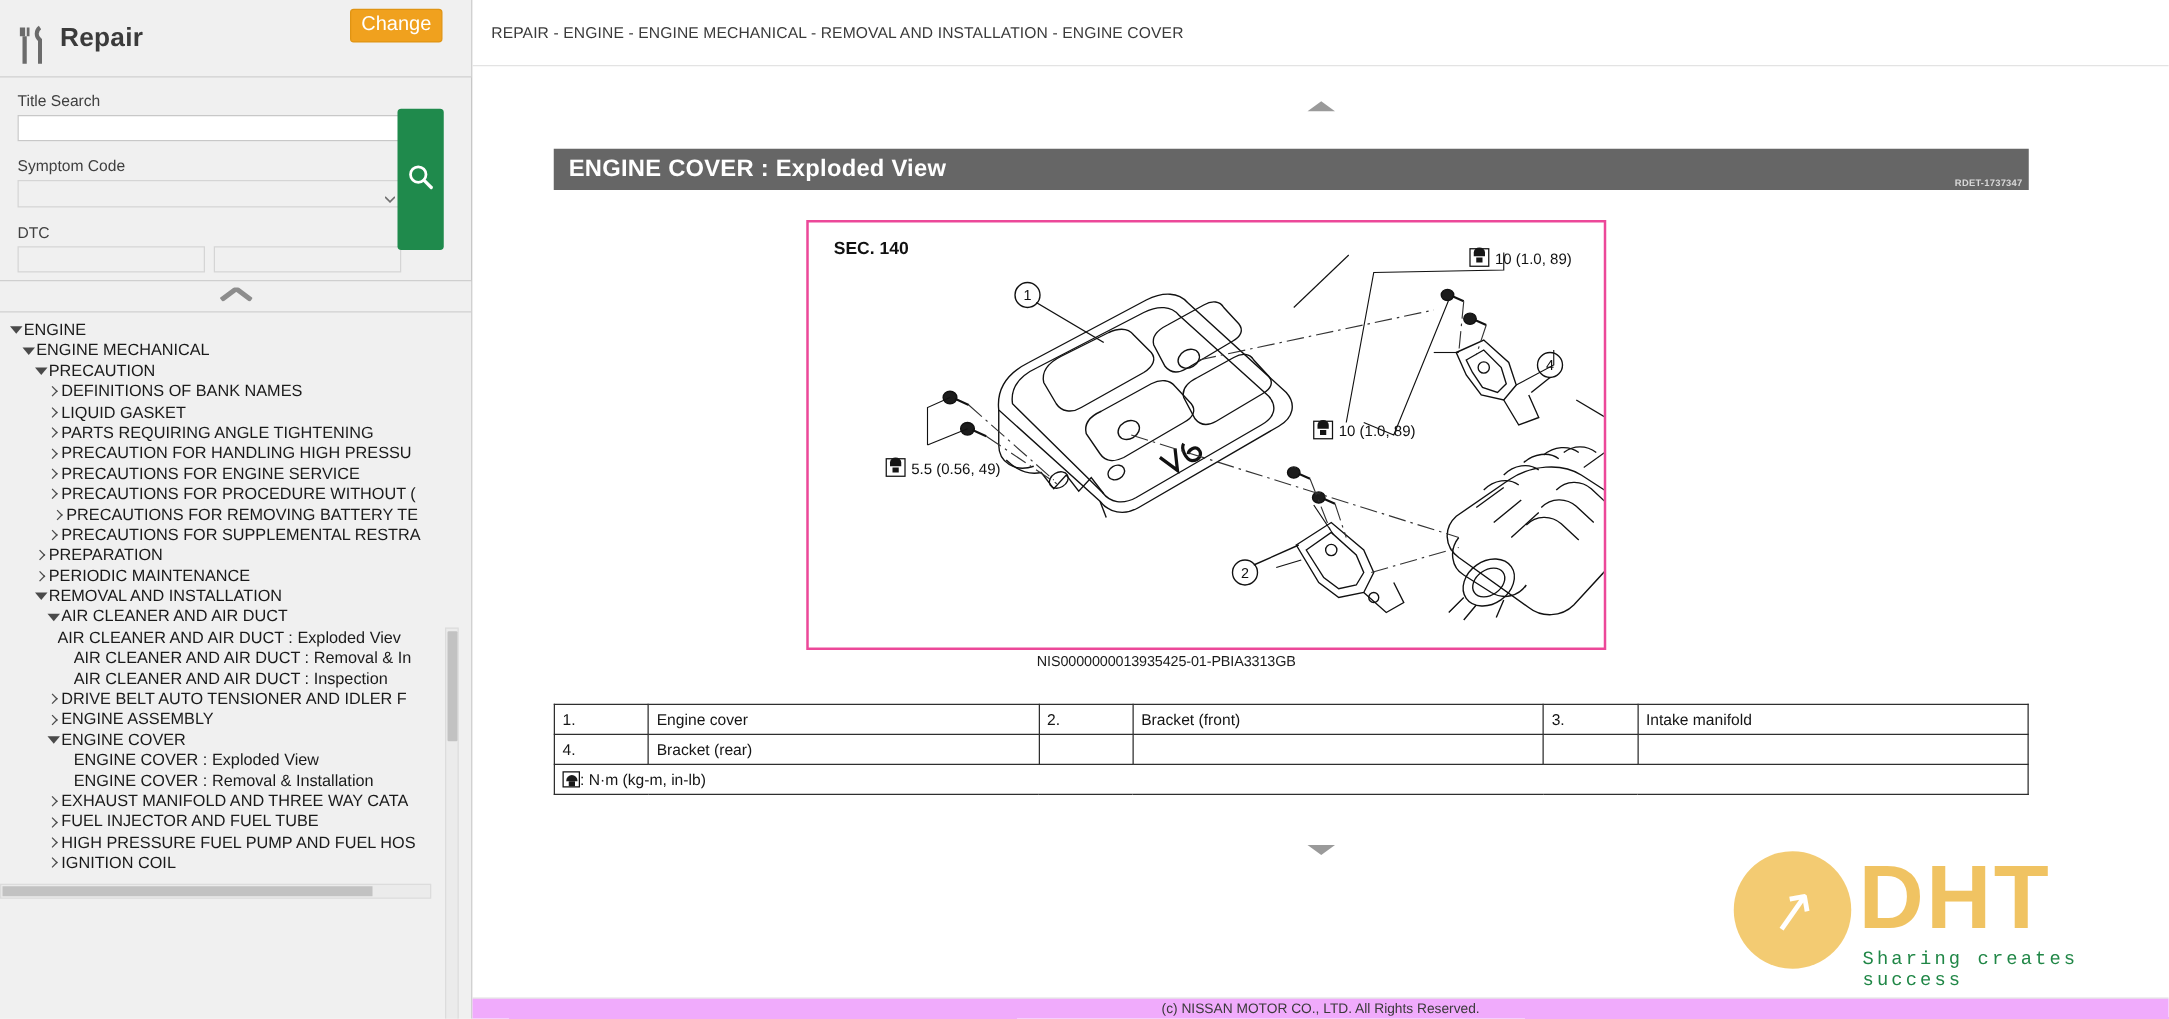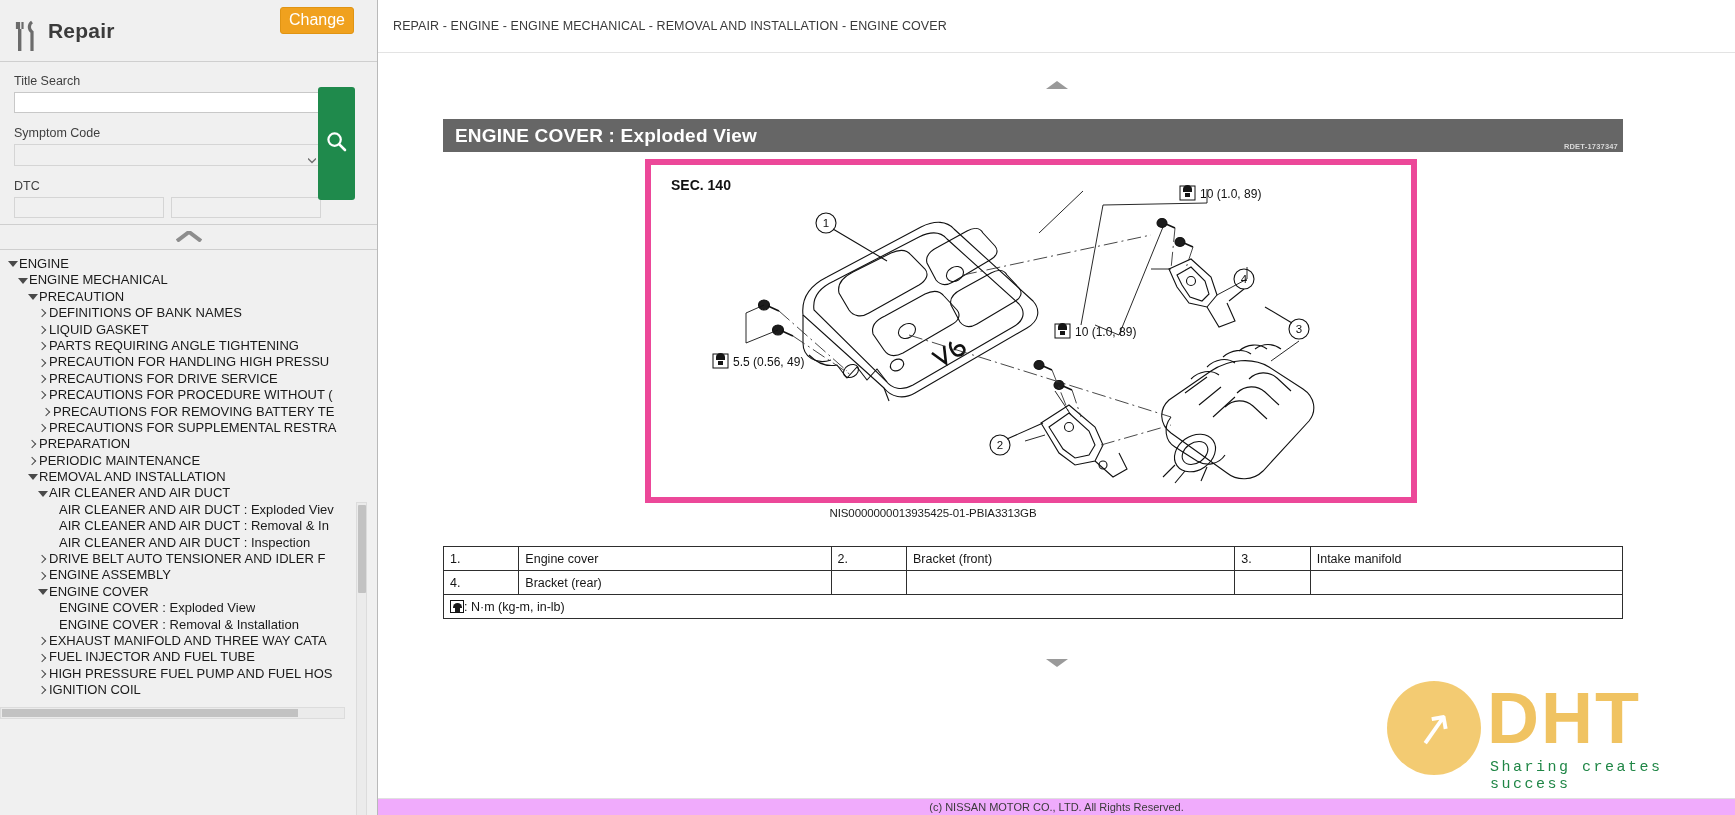--- a/index.html
+++ b/index.html
@@ -145,8 +145,8 @@
   }
 
   .fig-box {
-    margin: 7px 0 0 267px; width: 772px; height: 344px;
-    border: 6px solid #ec4899; background: #ffffff; position: relative;
+    margin: 24px 0 0 267px; width: 640px; height: 344px;
+    border: 2px solid #ec4899; background: #ffffff; position: relative;
     overflow: hidden;
   }
   .sec-label { position: absolute; left: 20px; top: 12px; font-size: 14px; font-weight: bold; color: #111; }

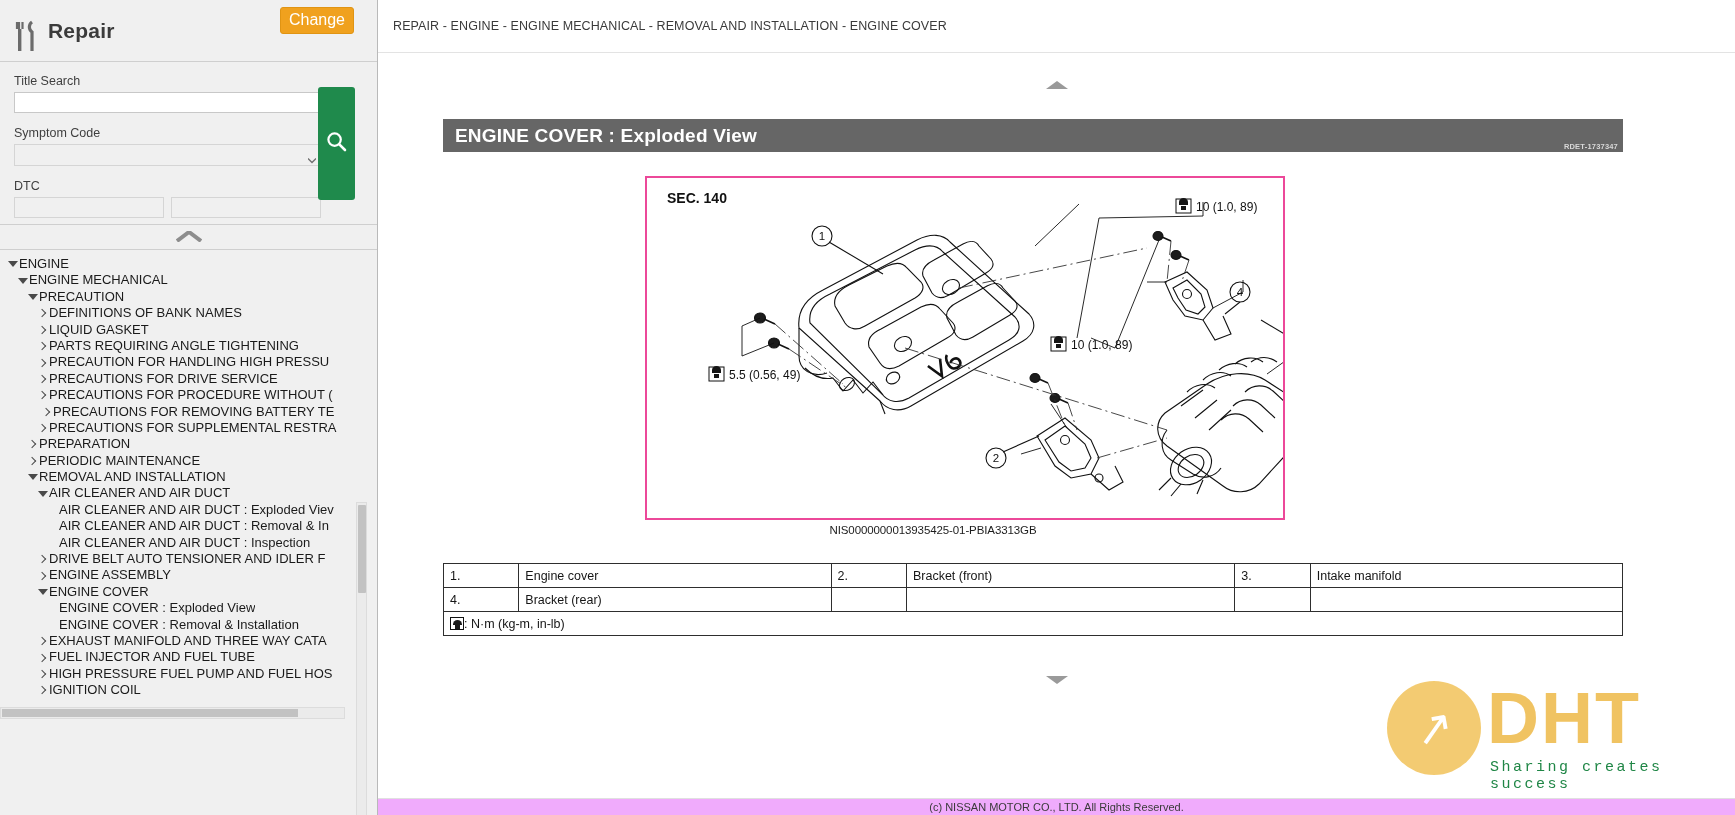--- a/index.html
+++ b/index.html
@@ -330,7 +330,7 @@
             <span class="arrow">
               <span class="chev"></span>
             </span>
-            <span class="lbl">PRECAUTIONS FOR DRIVE SERVICE</span>
+            <span class="lbl">PRECAUTIONS FOR ENGINE SERVICE</span>
           </div>
           <div class="tnode" style="padding-left: 36px;">
             <span class="arrow">

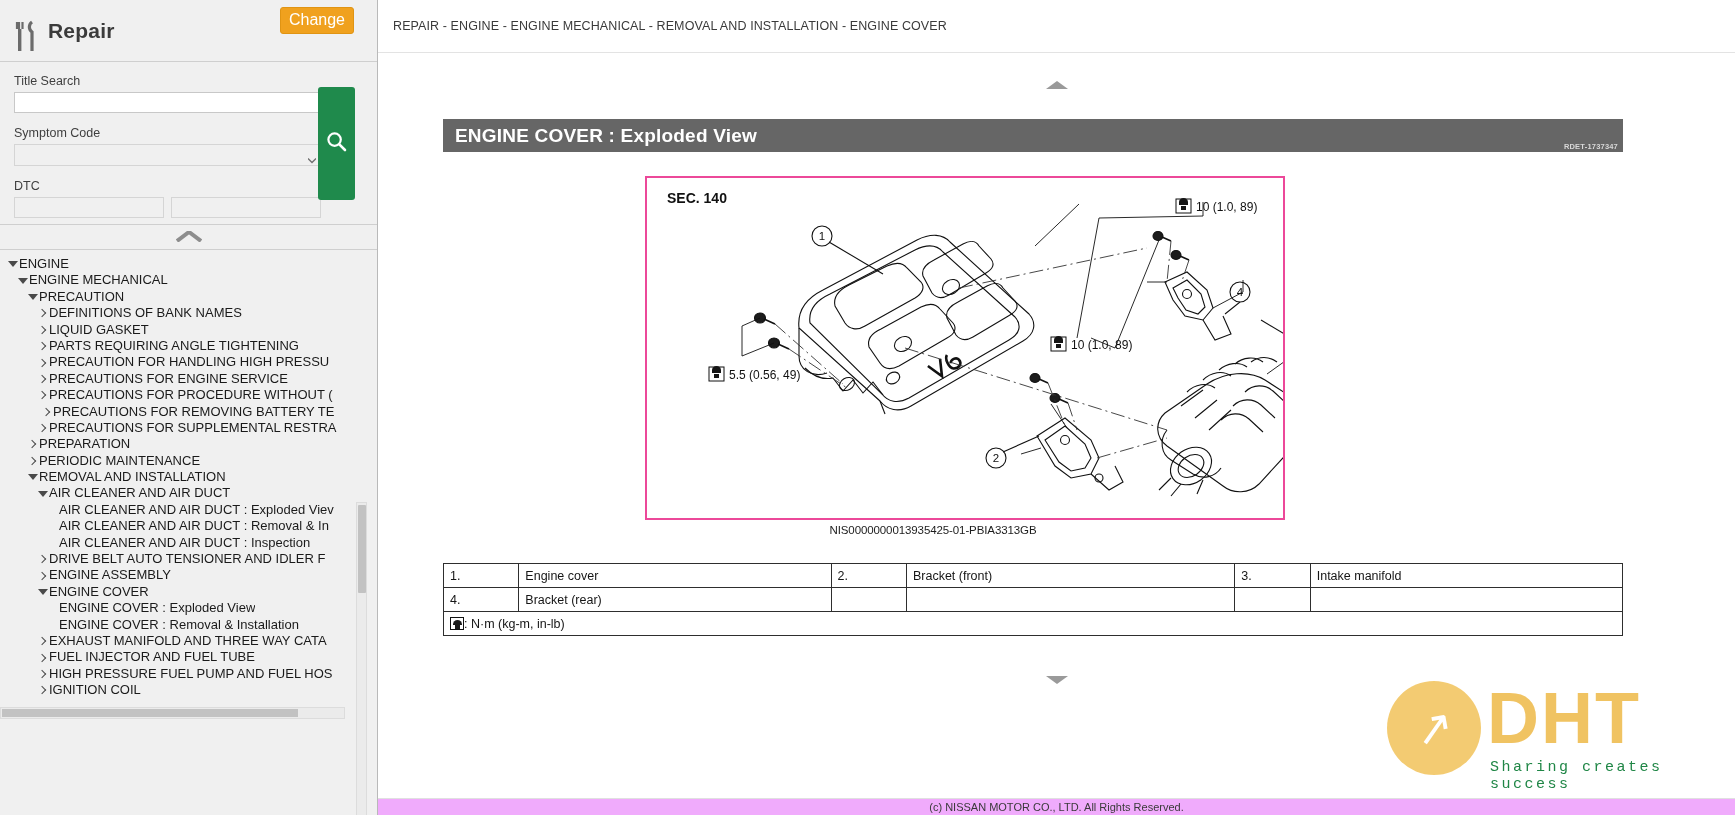--- a/index.html
+++ b/index.html
@@ -374,7 +374,7 @@
             </span>
             <span class="lbl">AIR CLEANER AND AIR DUCT</span>
           </div>
-          <div class="tnode" style="padding-left: 46px;">
+          <div class="tnode" style="padding-left: 33px;">
             <span class="arrow"></span>
             <span class="lbl">AIR CLEANER AND AIR DUCT : Exploded Viev</span>
           </div>

